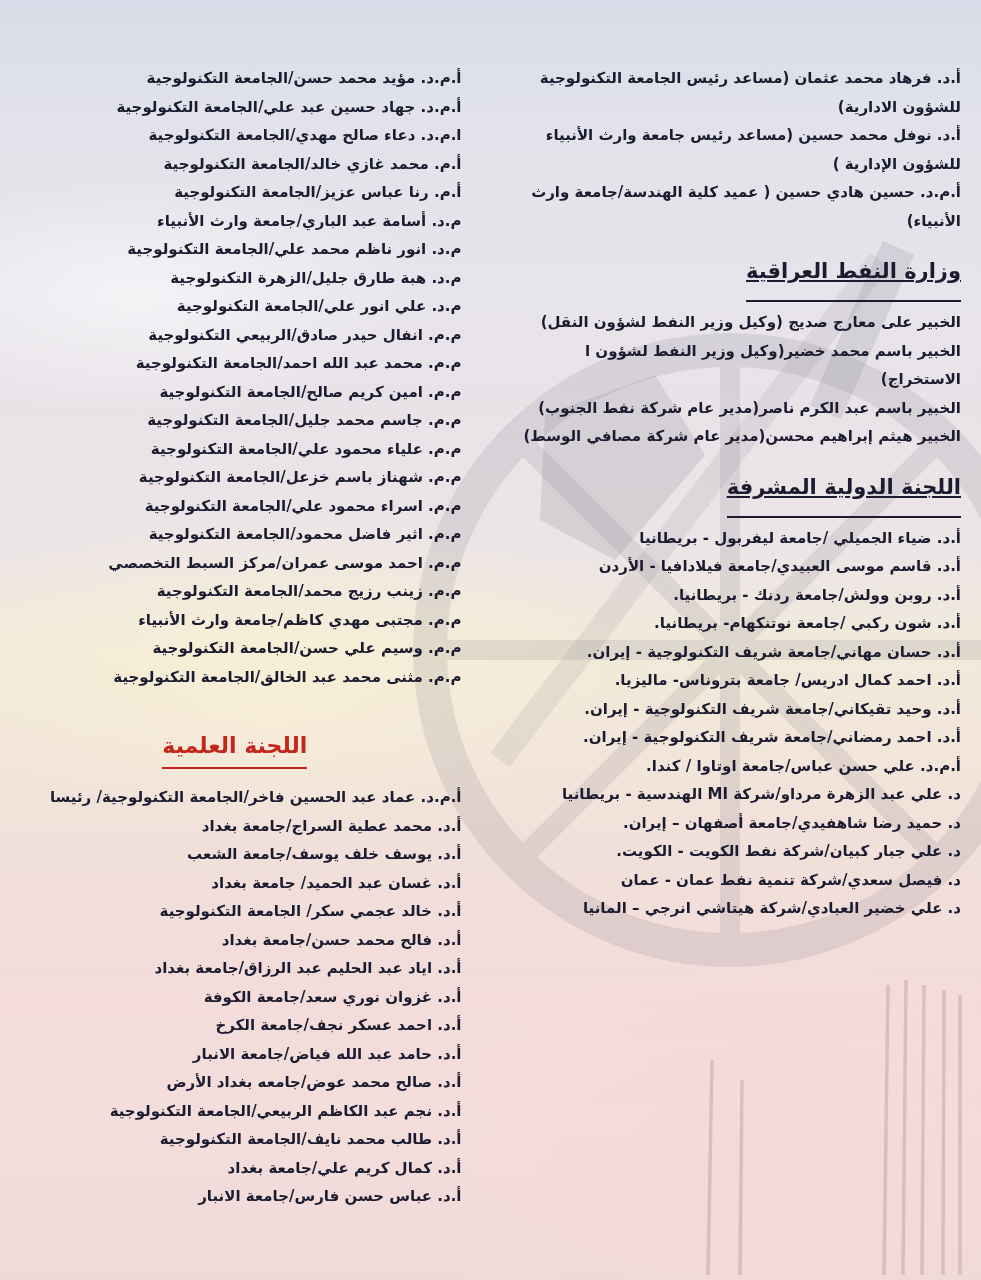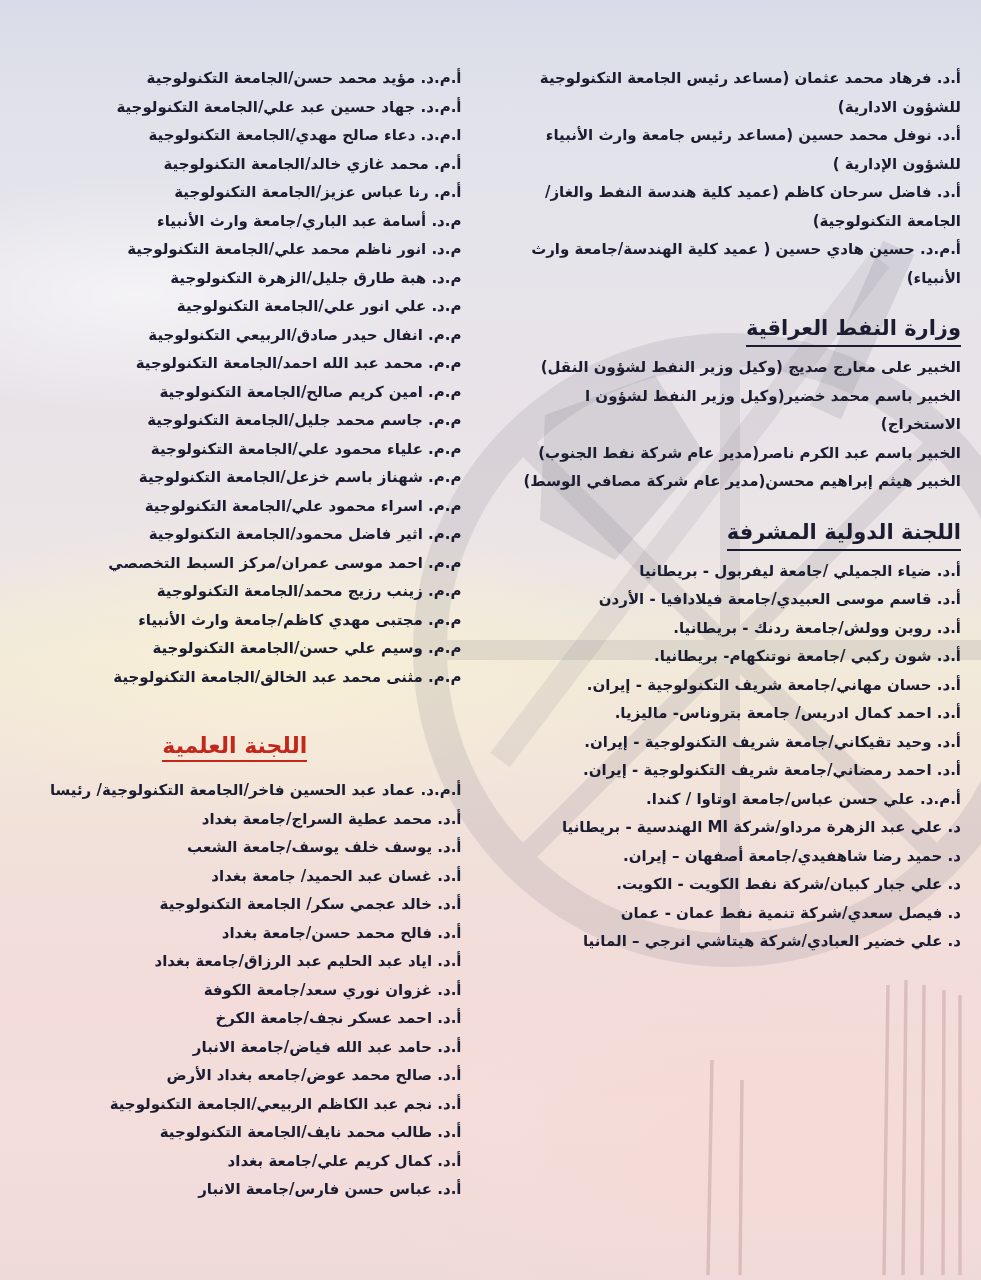--- a/index.html
+++ b/index.html
@@ -77,7 +77,6 @@
     <div>
         <div class="list-item">أ.د. فرهاد محمد عثمان (مساعد رئيس الجامعة التكنولوجية للشؤون الادارية)</div>
         <div class="list-item">أ.د. نوفل محمد حسين (مساعد رئيس جامعة وارث الأنبياء للشؤون الإدارية )</div>
-        <div class="list-item">أ.د. فاضل سرحان كاظم (عميد كلية هندسة النفط والغاز/ الجامعة التكنولوجية)</div>
         <div class="list-item">أ.م.د. حسين هادي حسين ( عميد كلية الهندسة/جامعة وارث الأنبياء)</div>
       </div>
 

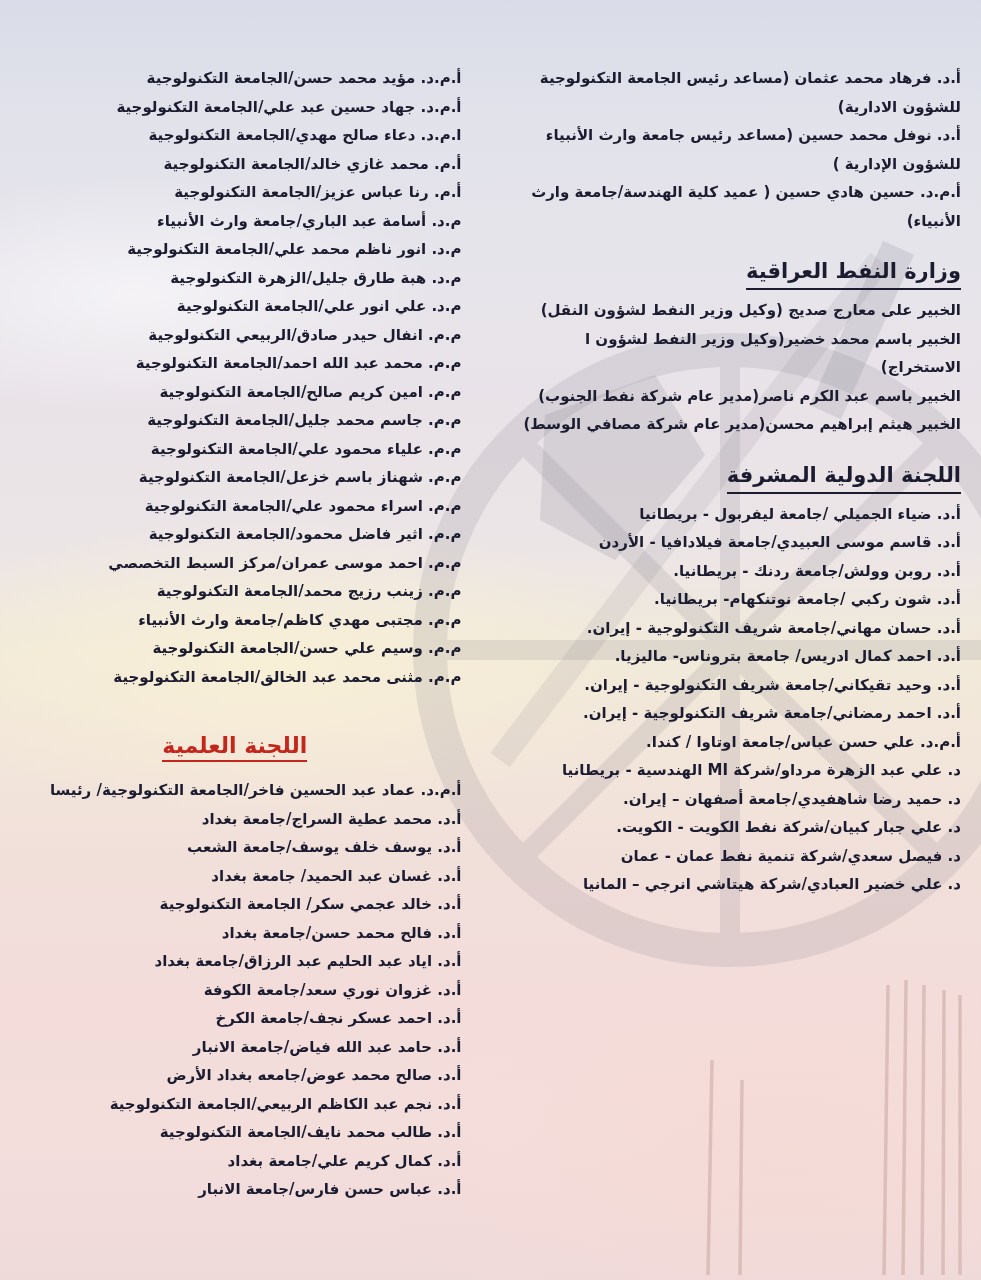--- a/index.html
+++ b/index.html
@@ -34,7 +34,7 @@
     font-size:21px;text-align:right;margin:24px 0 6px;
   }
   .dark-header span{
-    display:inline-block;border-bottom:2.5px solid #1c1c31;padding-bottom:5px;
+    display:inline-block;border-bottom:2.5px solid #1c1c31;padding-bottom:17px;text-decoration:underline;
   }
   .red-header{
     color:#c3271c;font-size:22px;text-align:center;

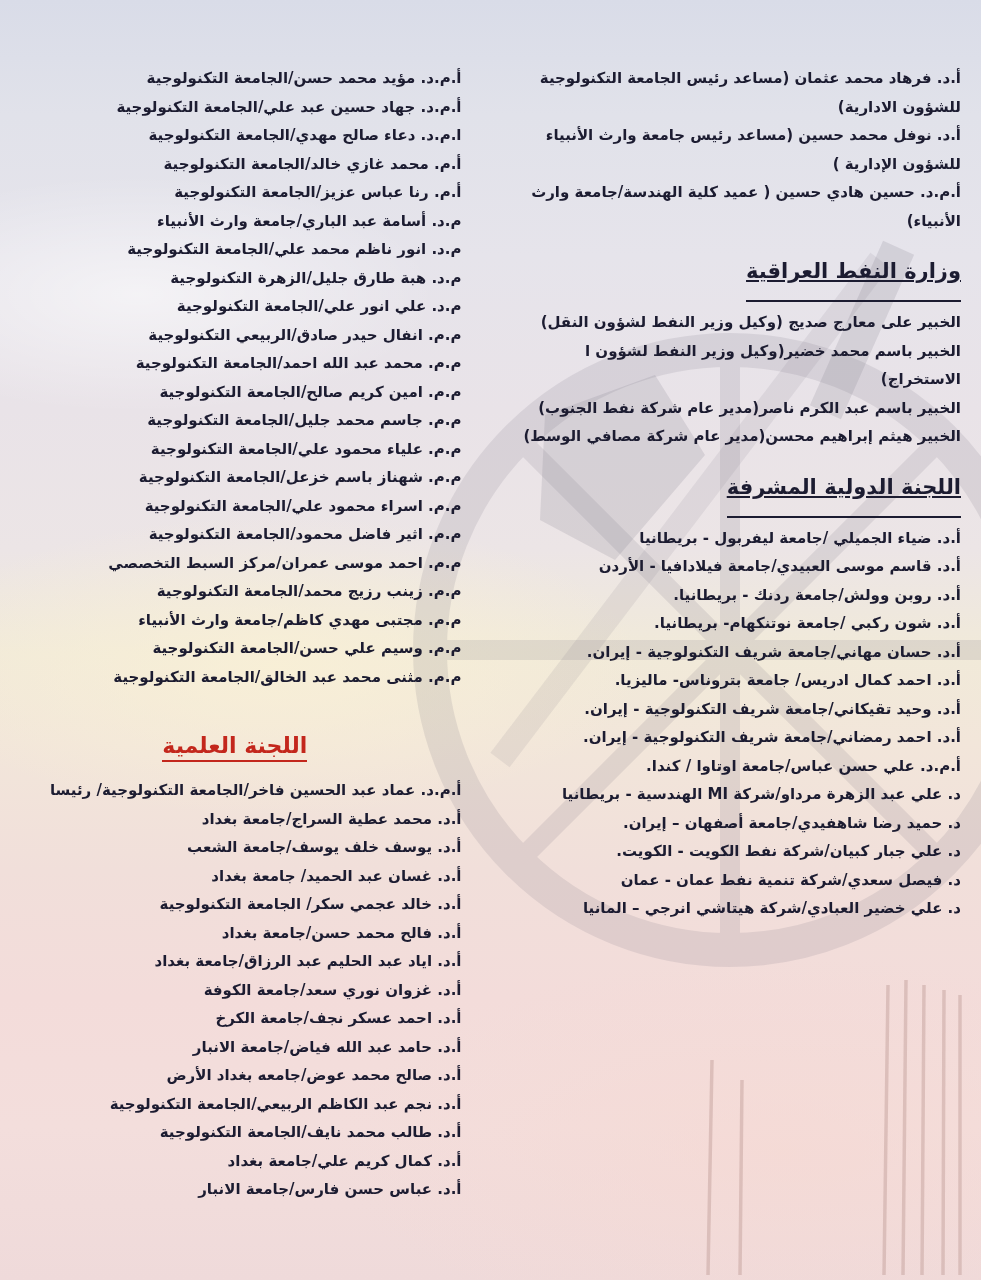--- a/index.html
+++ b/index.html
@@ -40,7 +40,7 @@
     color:#c3271c;font-size:22px;text-align:center;
   }
   .red-header span{
-    display:inline-block;border-bottom:2.5px solid #c3271c;padding-bottom:2px;
+    display:inline-block;border-bottom:2.5px solid #c3271c;padding-bottom:9px;
   }
   .red-header.left-col-red{margin:42px 0 14px;}
 </style>

